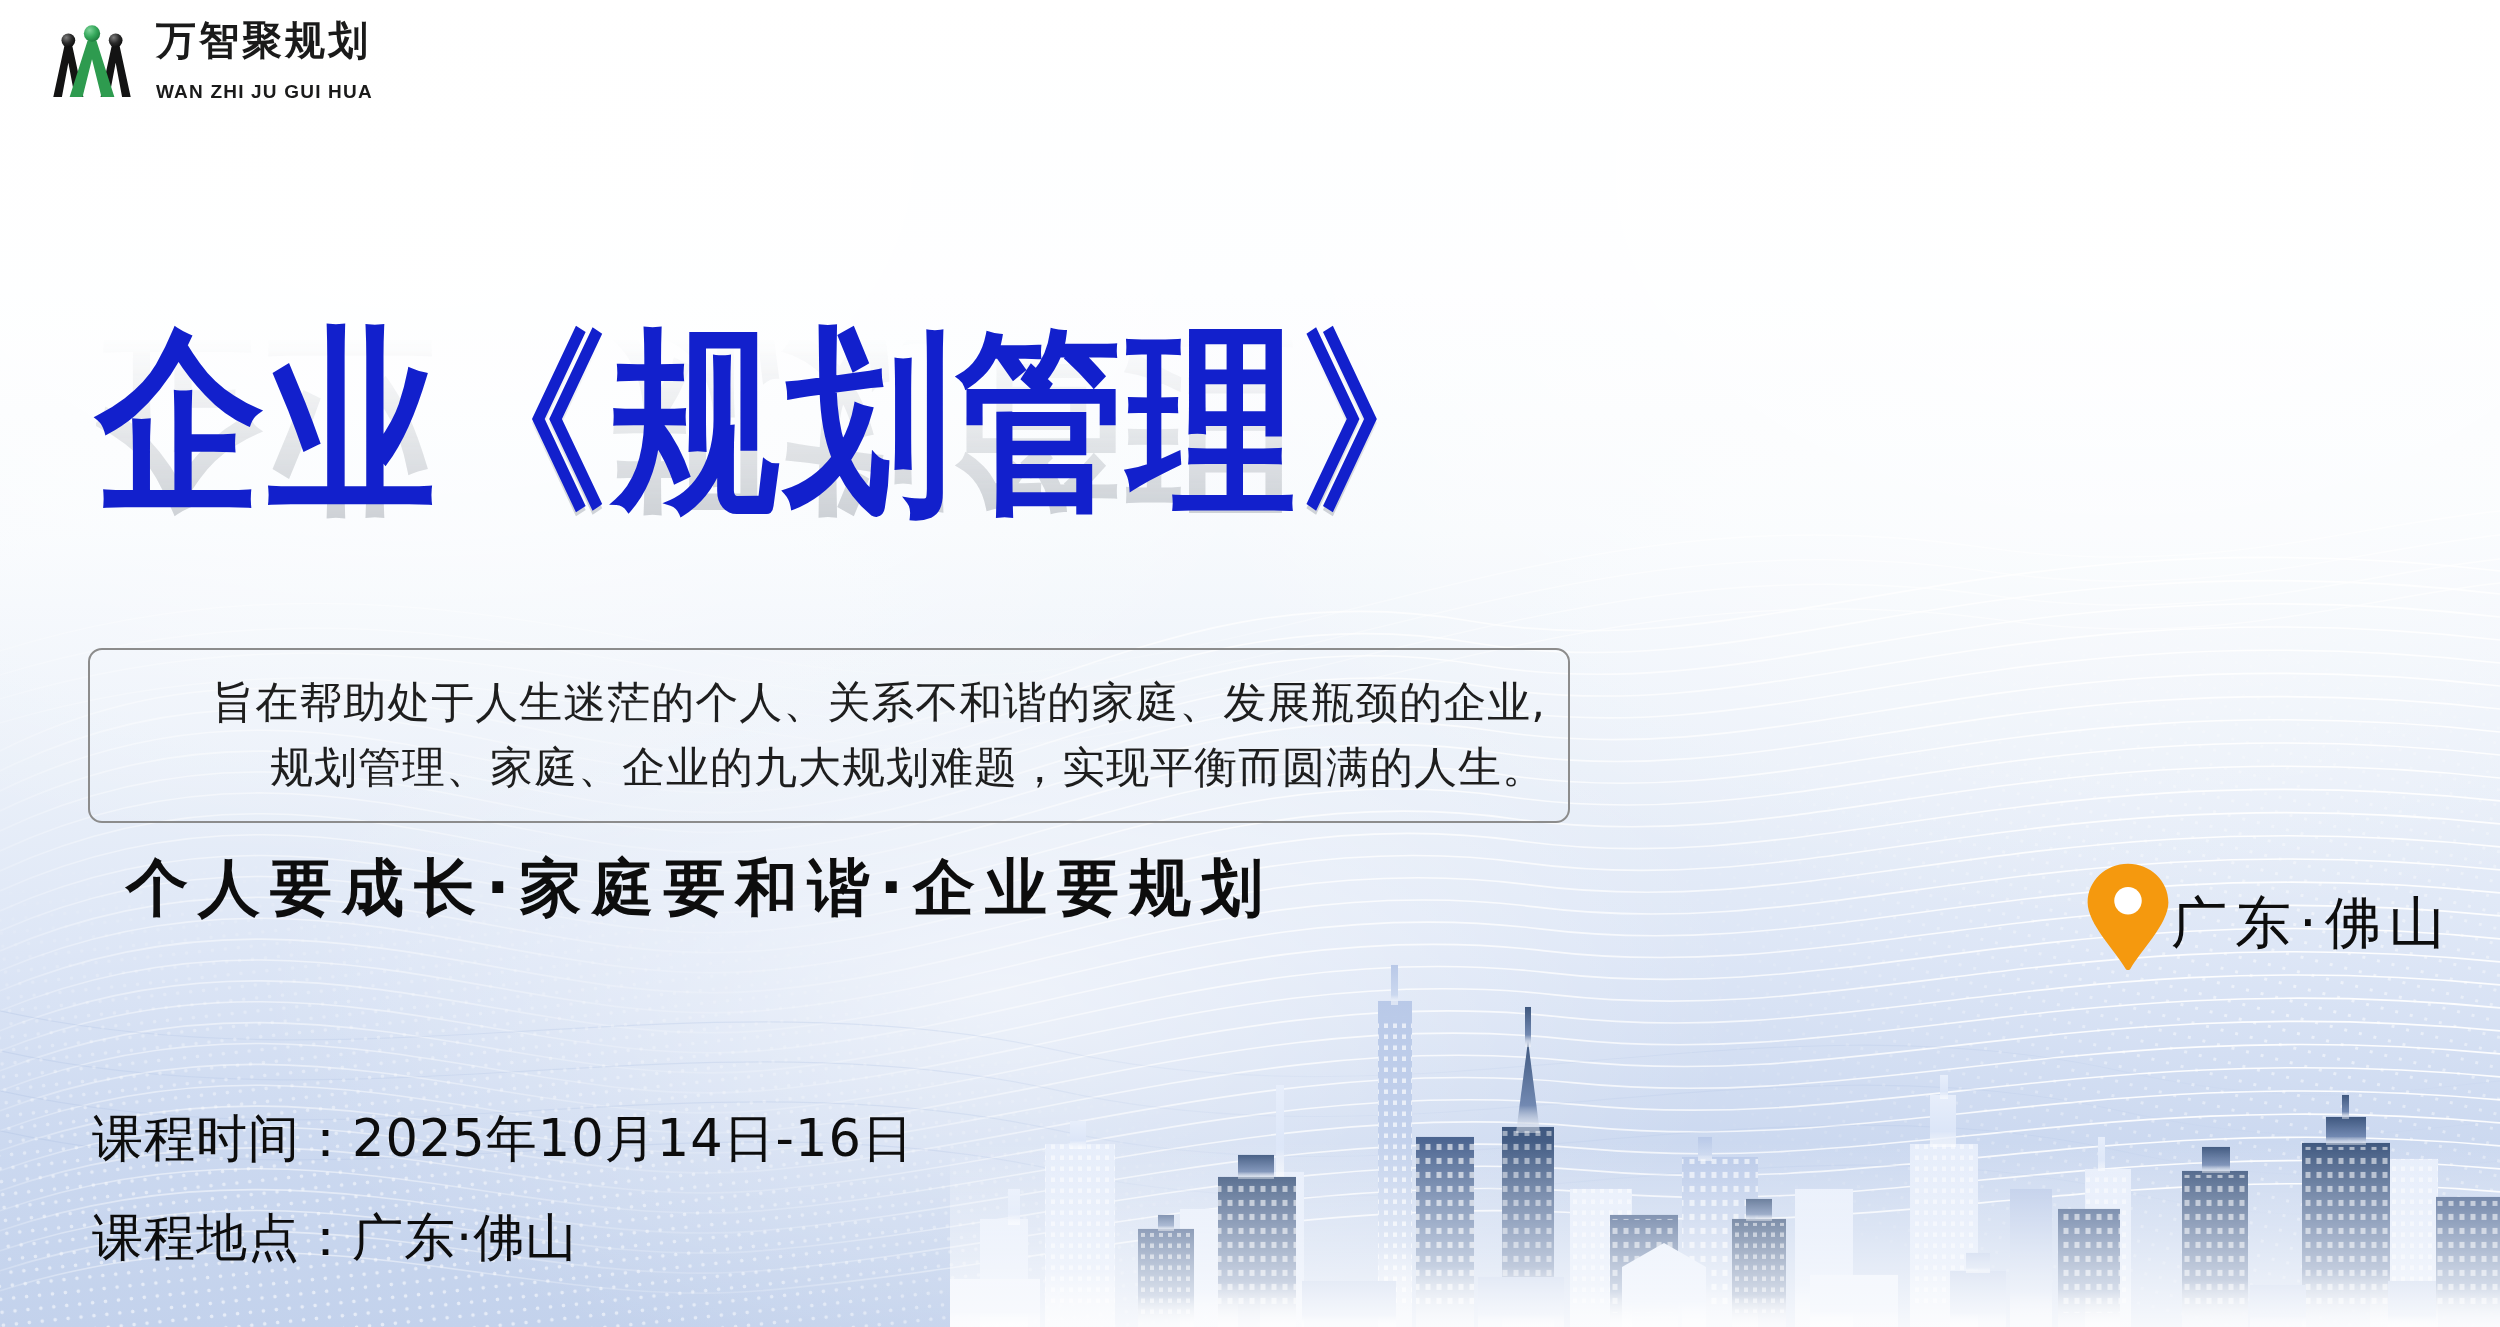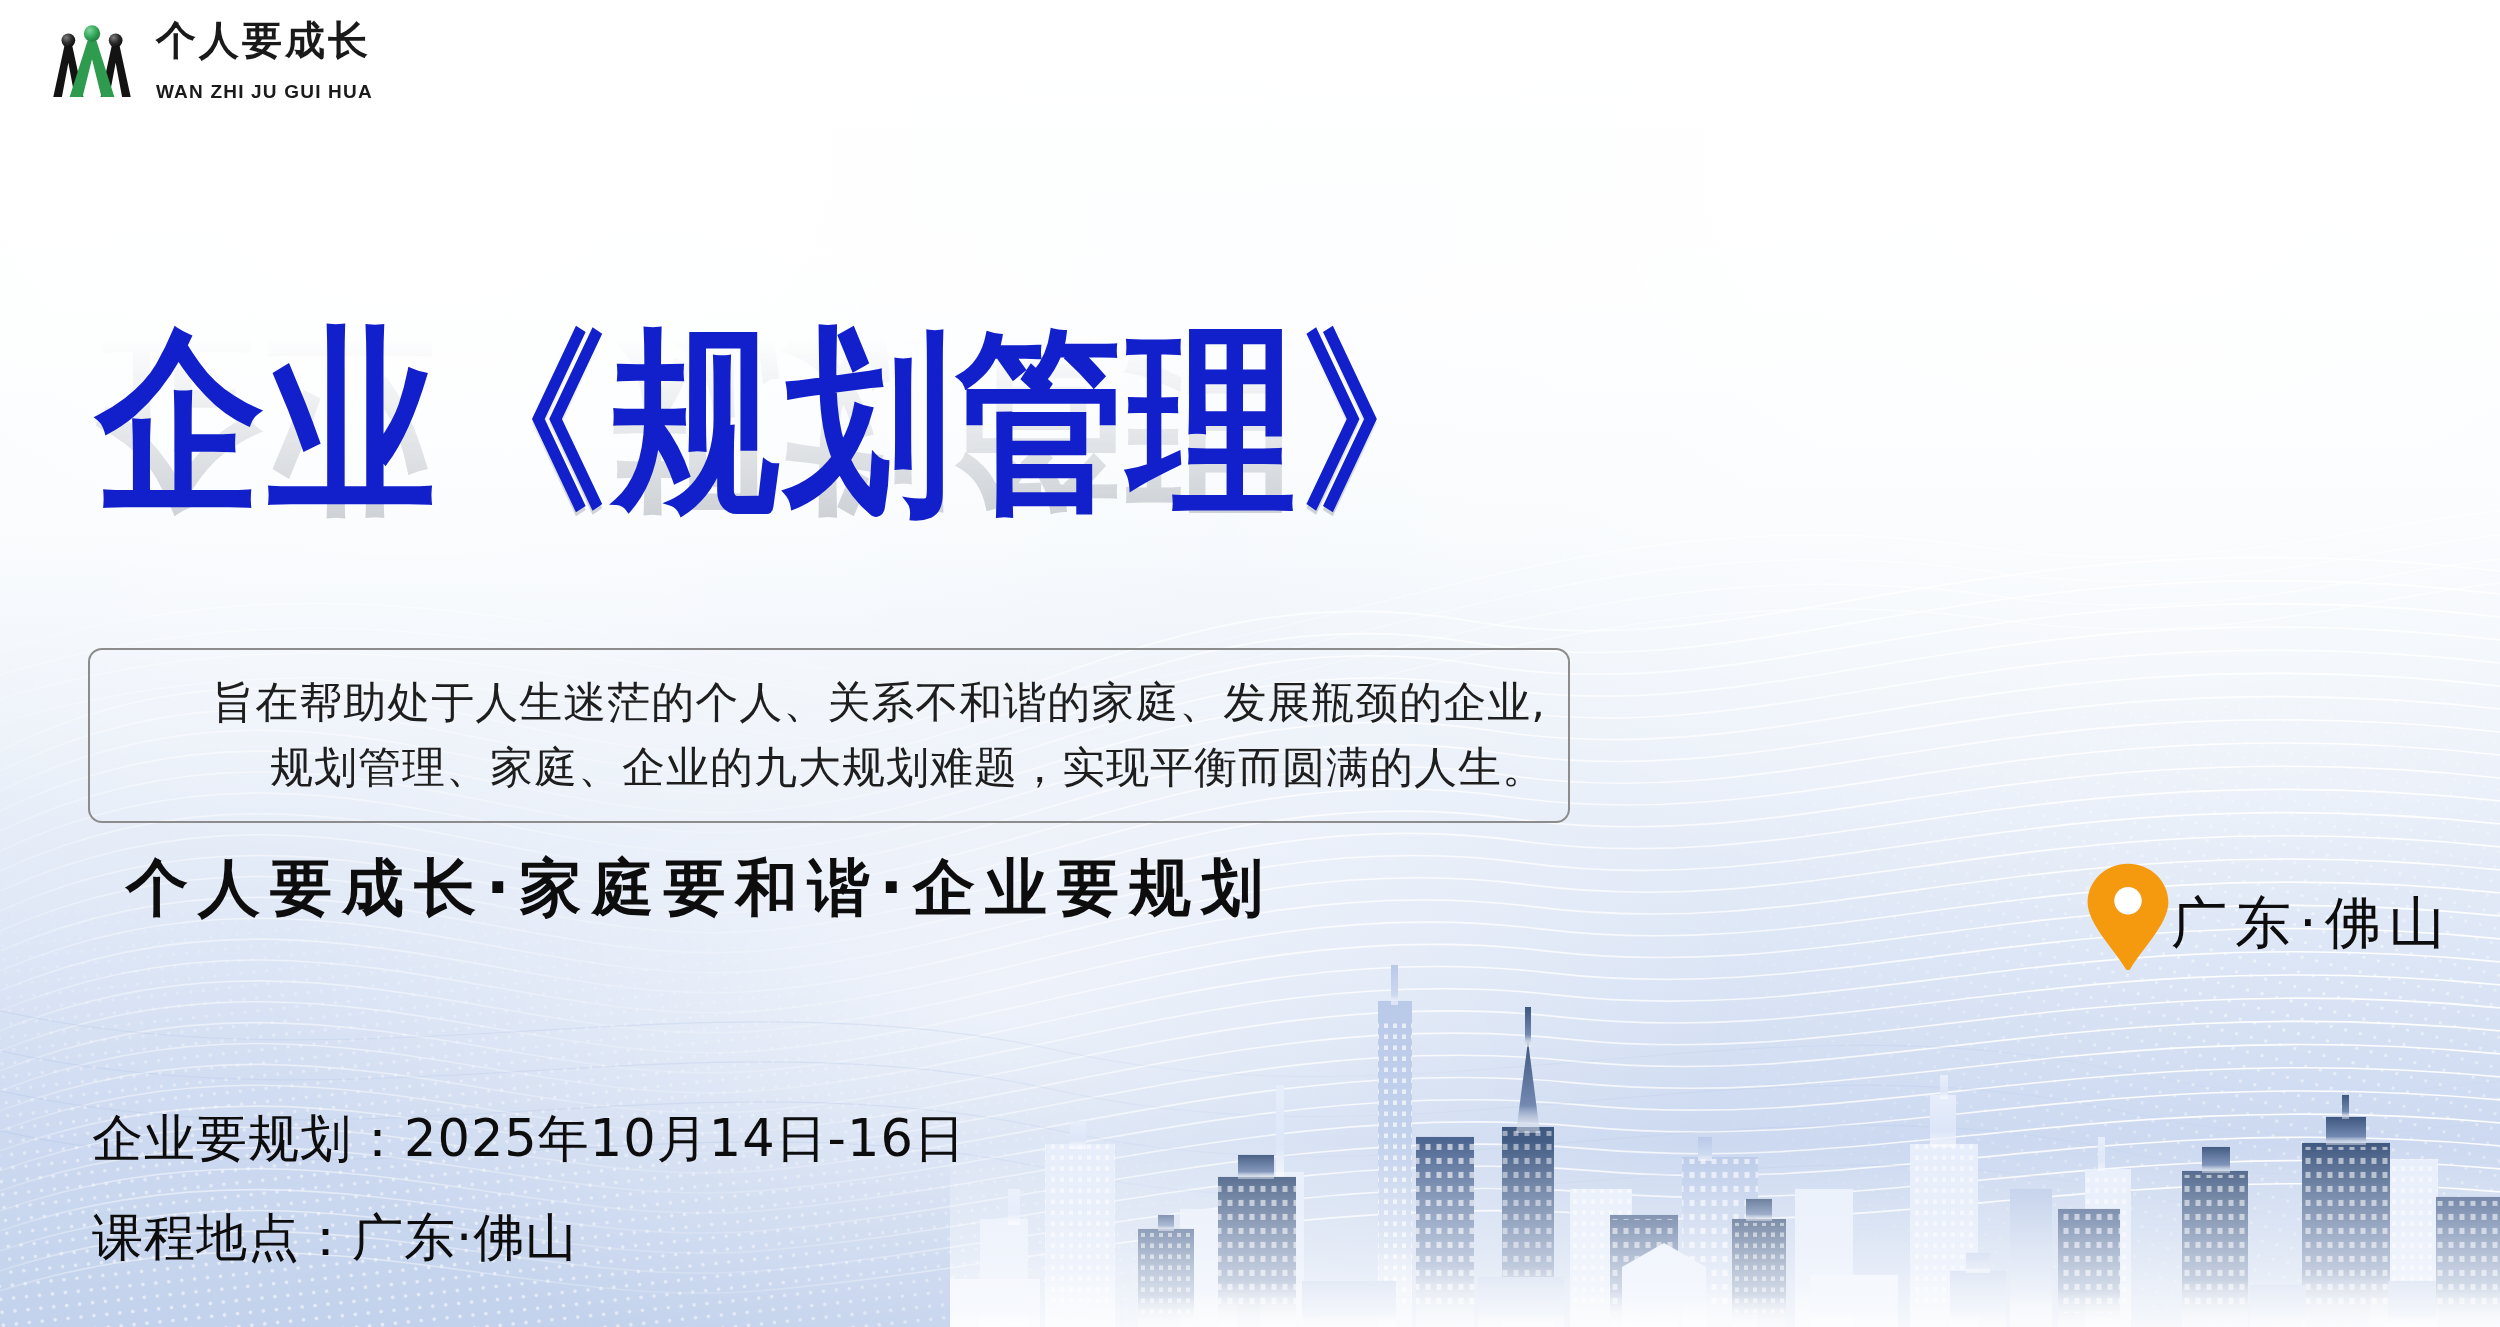--- a/index.html
+++ b/index.html
@@ -358,7 +358,7 @@
       <circle cx="50" cy="18" r="9.5" fill="url(#hdGrn)"></circle>
     </svg>
     <div class="logo-text">
-      <div class="logo-cn">个人要成长</div>
+      <div class="logo-cn">万智聚规划</div>
       <div class="logo-py">WAN ZHI JU GUI HUA</div>
     </div>
   </div>

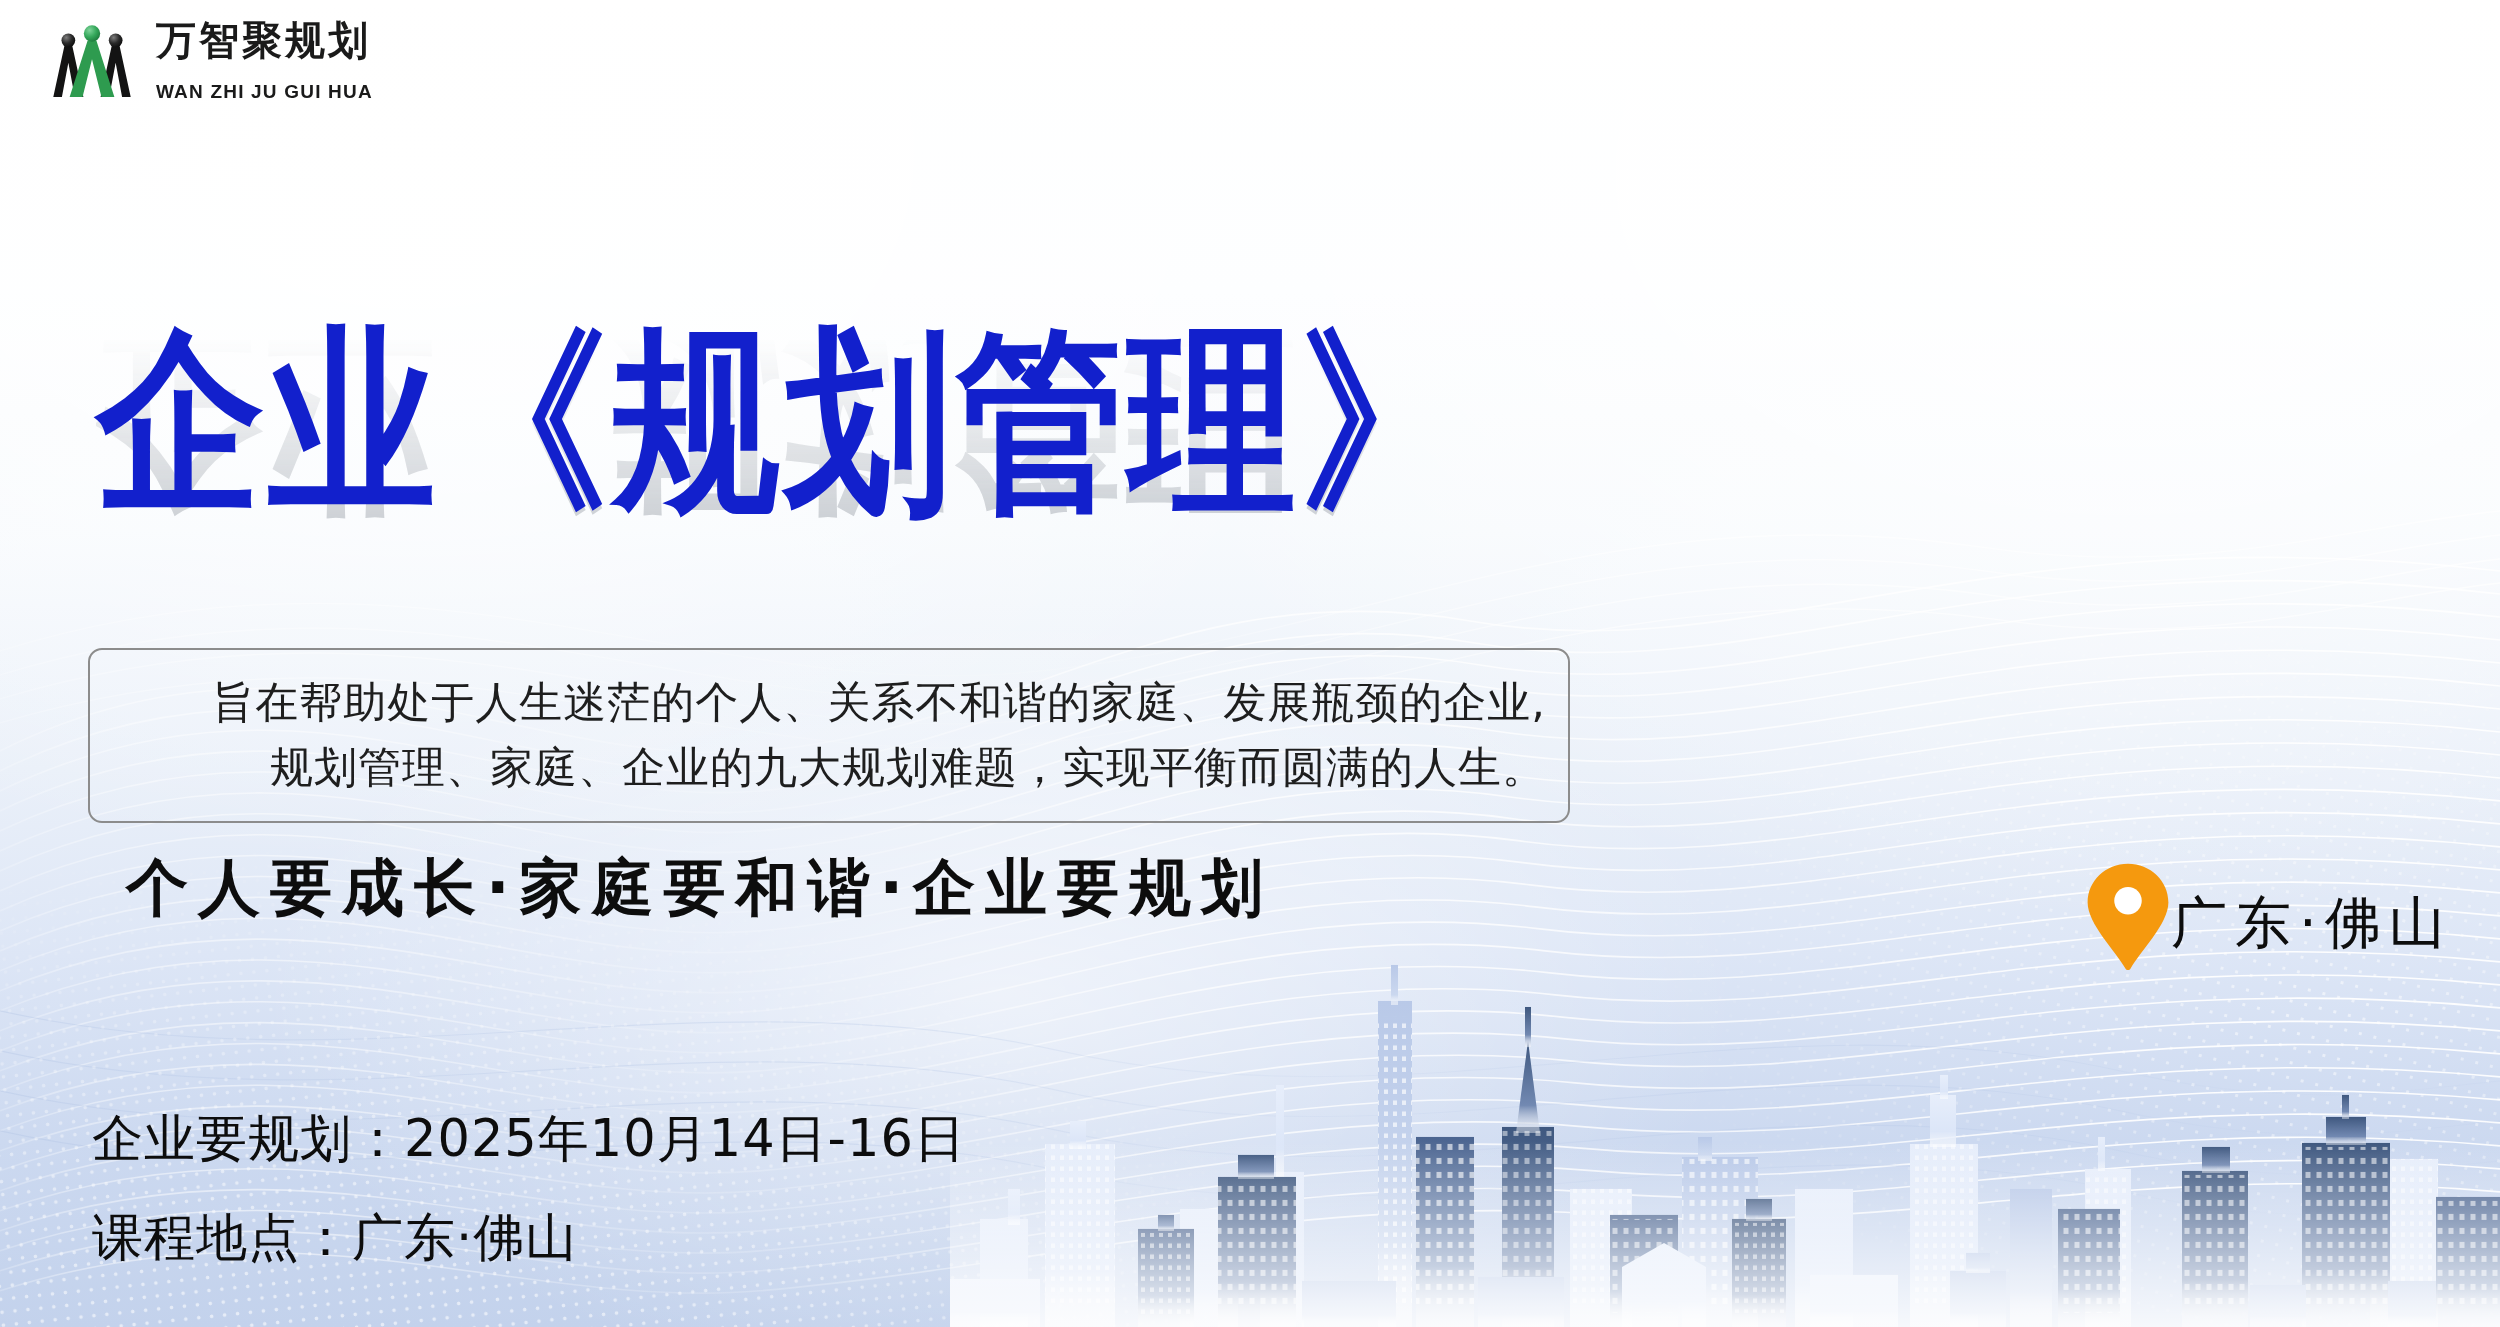--- a/index.html
+++ b/index.html
@@ -384,7 +384,7 @@
   </div>
 
   <div class="info-block">
-    <div class="info-line">企业要规划：2025年10月14日-16日</div>
+    <div class="info-line">课程时间：2025年10月14日-16日</div>
     <div class="info-line">课程地点：广东·佛山</div>
   </div>
 

